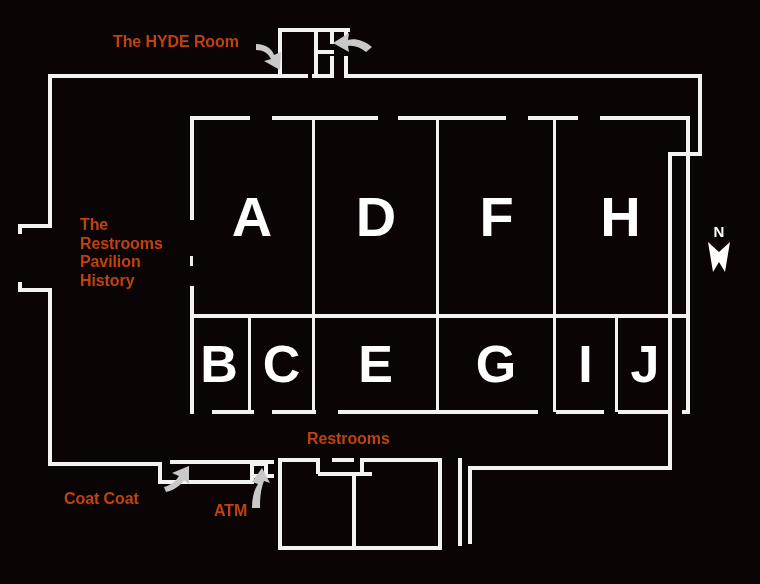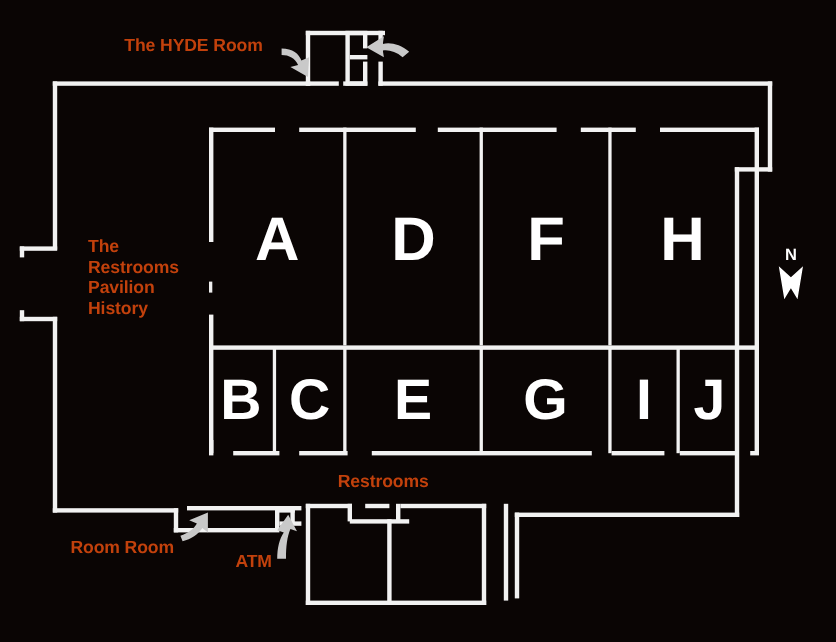--- a/index.html
+++ b/index.html
@@ -208,7 +208,7 @@
 
   <div class="map-label" style="left:307px; top:430px;">Restrooms</div>
 
-  <div class="map-label" style="left:64px; top:490px;">Room Room</div>
+  <div class="map-label" style="left:64px; top:490px;">Coat Coat</div>
 
   <div class="map-label" style="left:214px; top:502px;">ATM</div>
 

